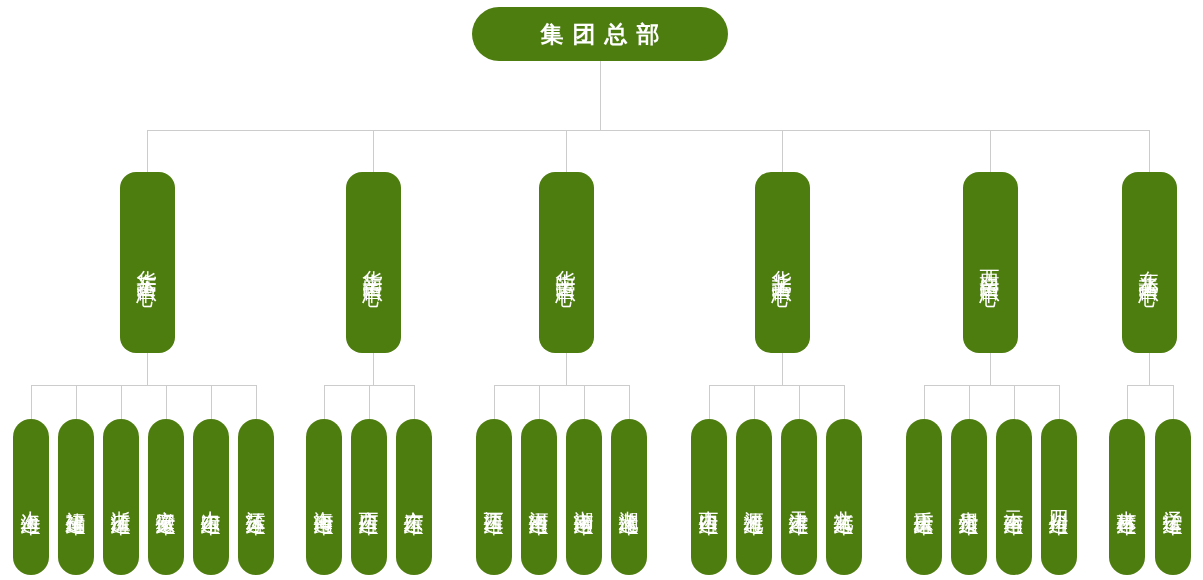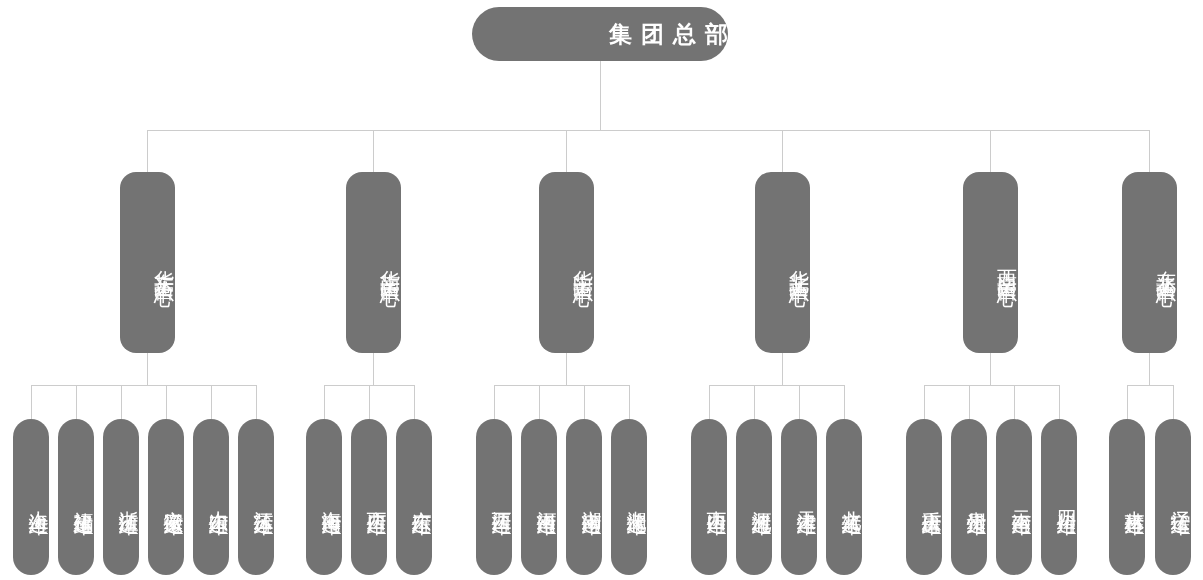--- a/index.html
+++ b/index.html
@@ -22,11 +22,11 @@
 
   .node {
     position: absolute;
-    background: #737373;
+    background: #4d7c0f;
     color: #ffffff;
     display: flex;
     align-items: center;
-    justify-content: flex-end;
+    justify-content: center;
     text-align: center;
     z-index: 2;
   }

